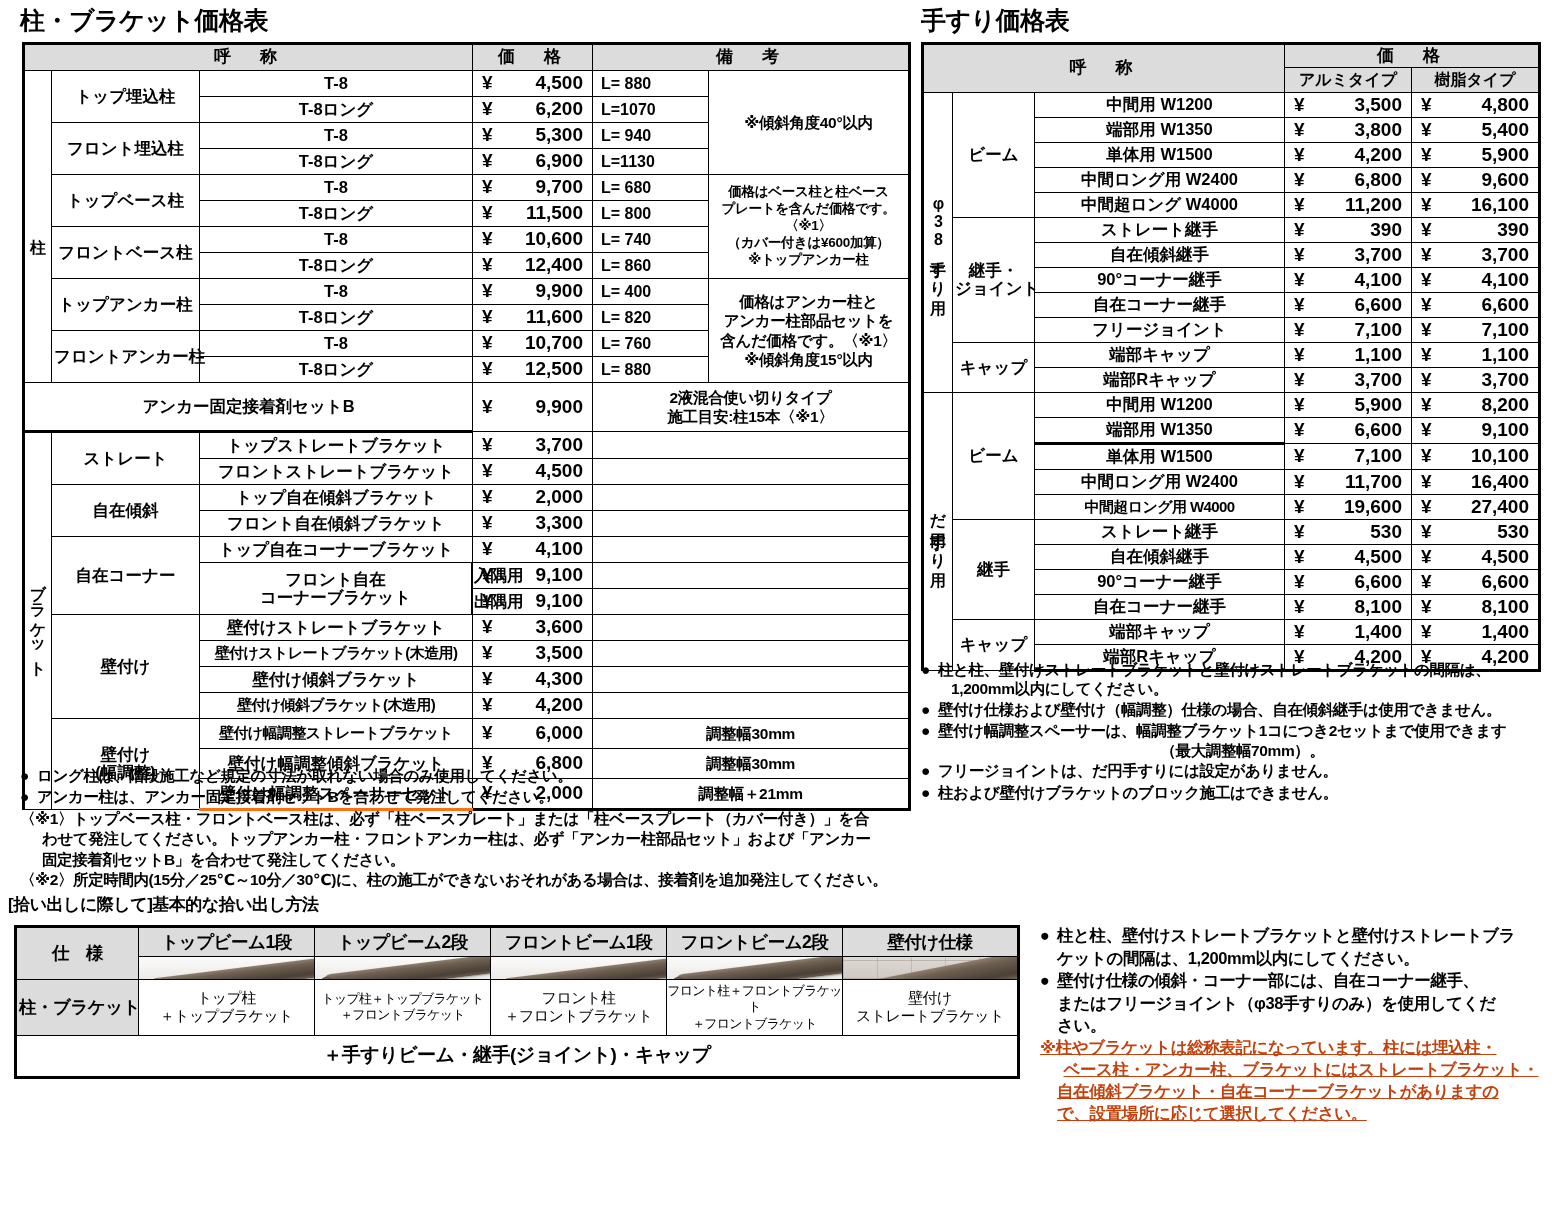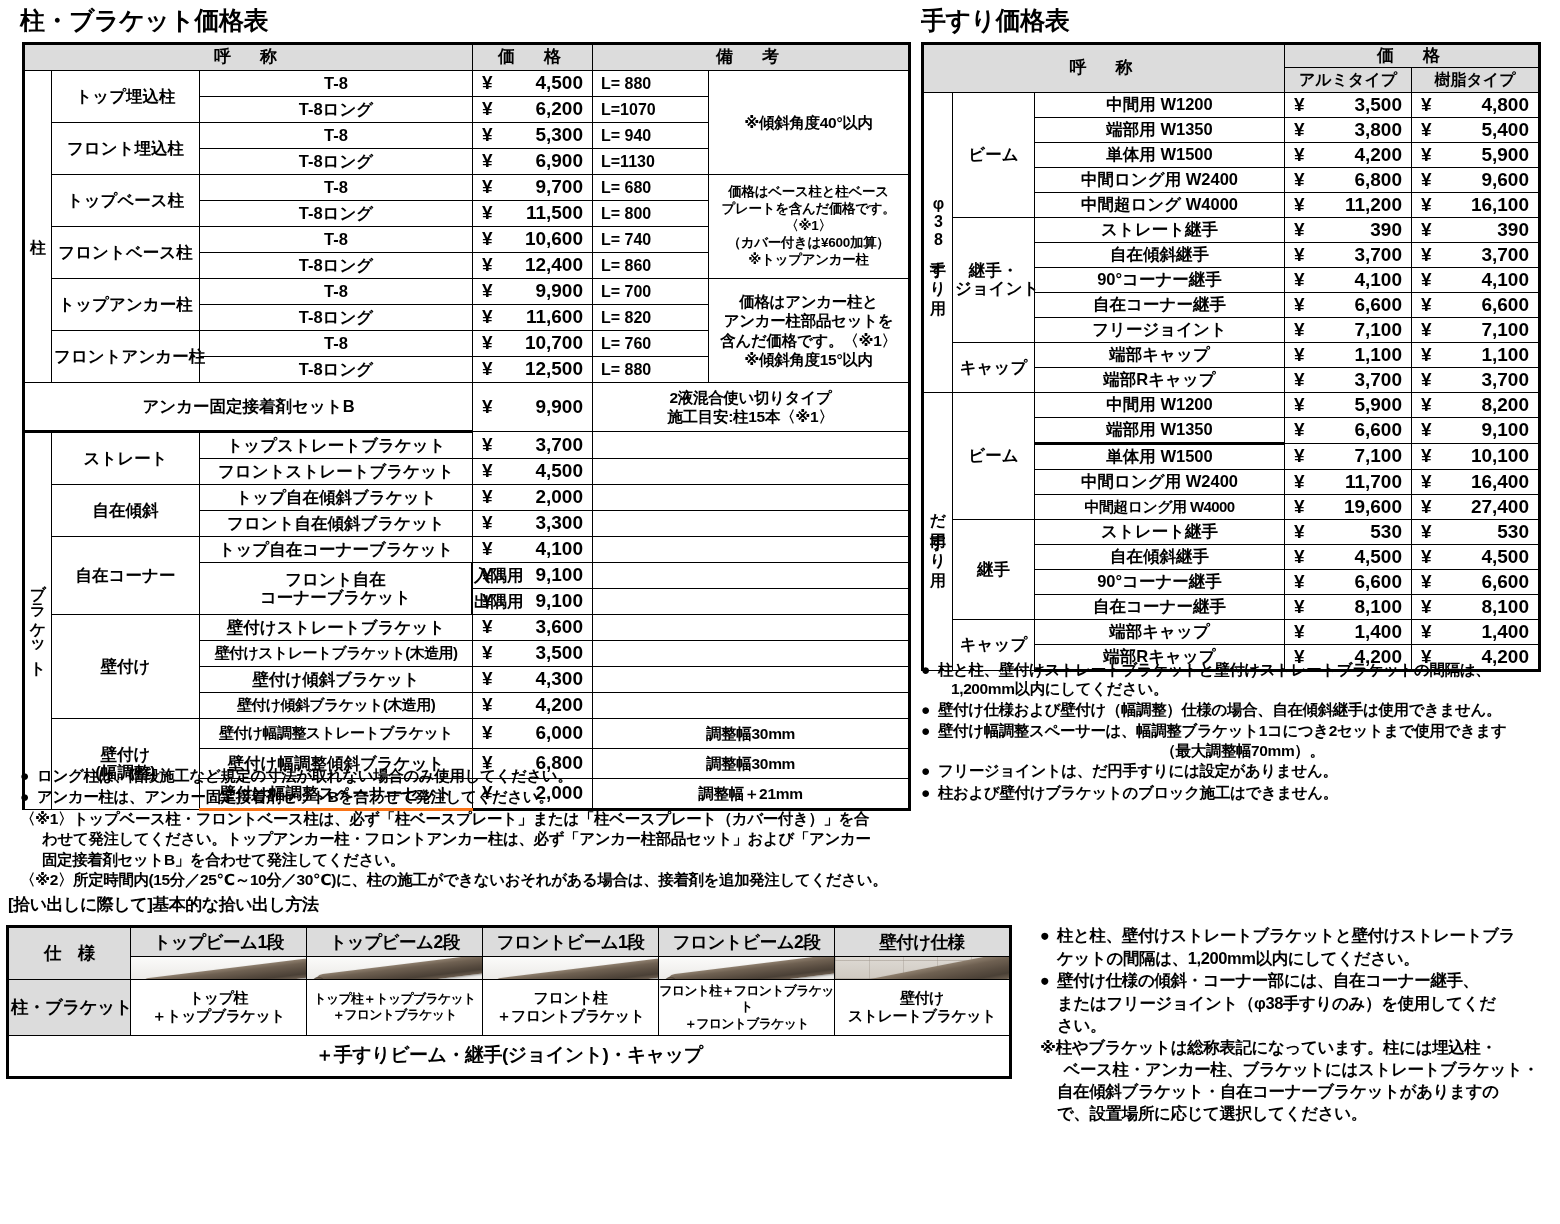--- a/index.html
+++ b/index.html
@@ -218,7 +218,7 @@
             <span>9,900</span>
           </div>
         </td>
-      <td class="lcell">L=  700</td>
+      <td class="lcell">L=  400</td>
       <td class="rmk big thick-r" rowspan="4">
         <div>価格はアンカー柱と</div>
         <div>アンカー柱部品セットを</div>

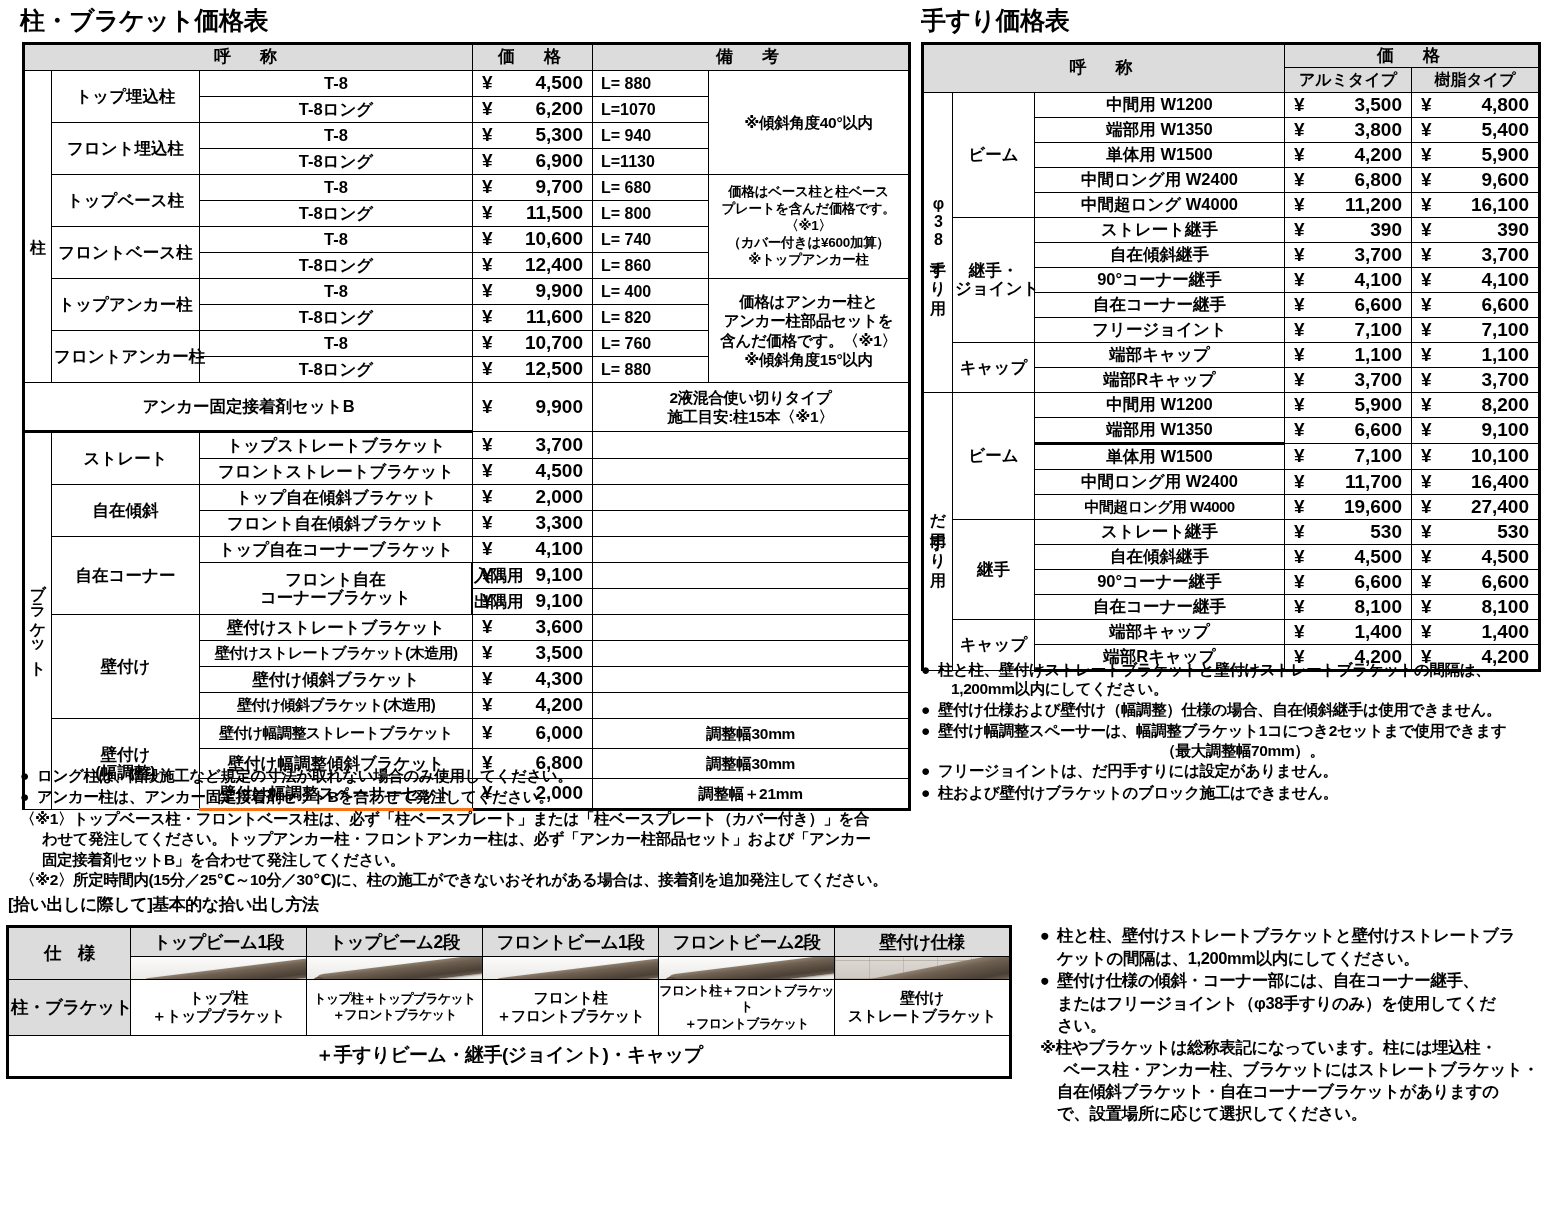--- a/index.html
+++ b/index.html
@@ -68,7 +68,7 @@
   #pickup-head{position:absolute;left:8px;top:893px;font-size:17px;font-weight:bold;letter-spacing:-0.5px;}
 
   
-  #tbl-spec{position:absolute;left:6px;top:925px;width:1003px;}
+  #tbl-spec{position:absolute;left:14px;top:925px;width:1003px;}
   #tbl-spec td{height:22px;}
   #tbl-spec .sh{background:#dcdcdc;font-size:17.5px;letter-spacing:-0.5px;}
   #tbl-spec .cap{font-size:15px;white-space:normal;line-height:1.25;letter-spacing:-0.5px;font-weight:bold;padding:3px 0;margin-left:25px;}

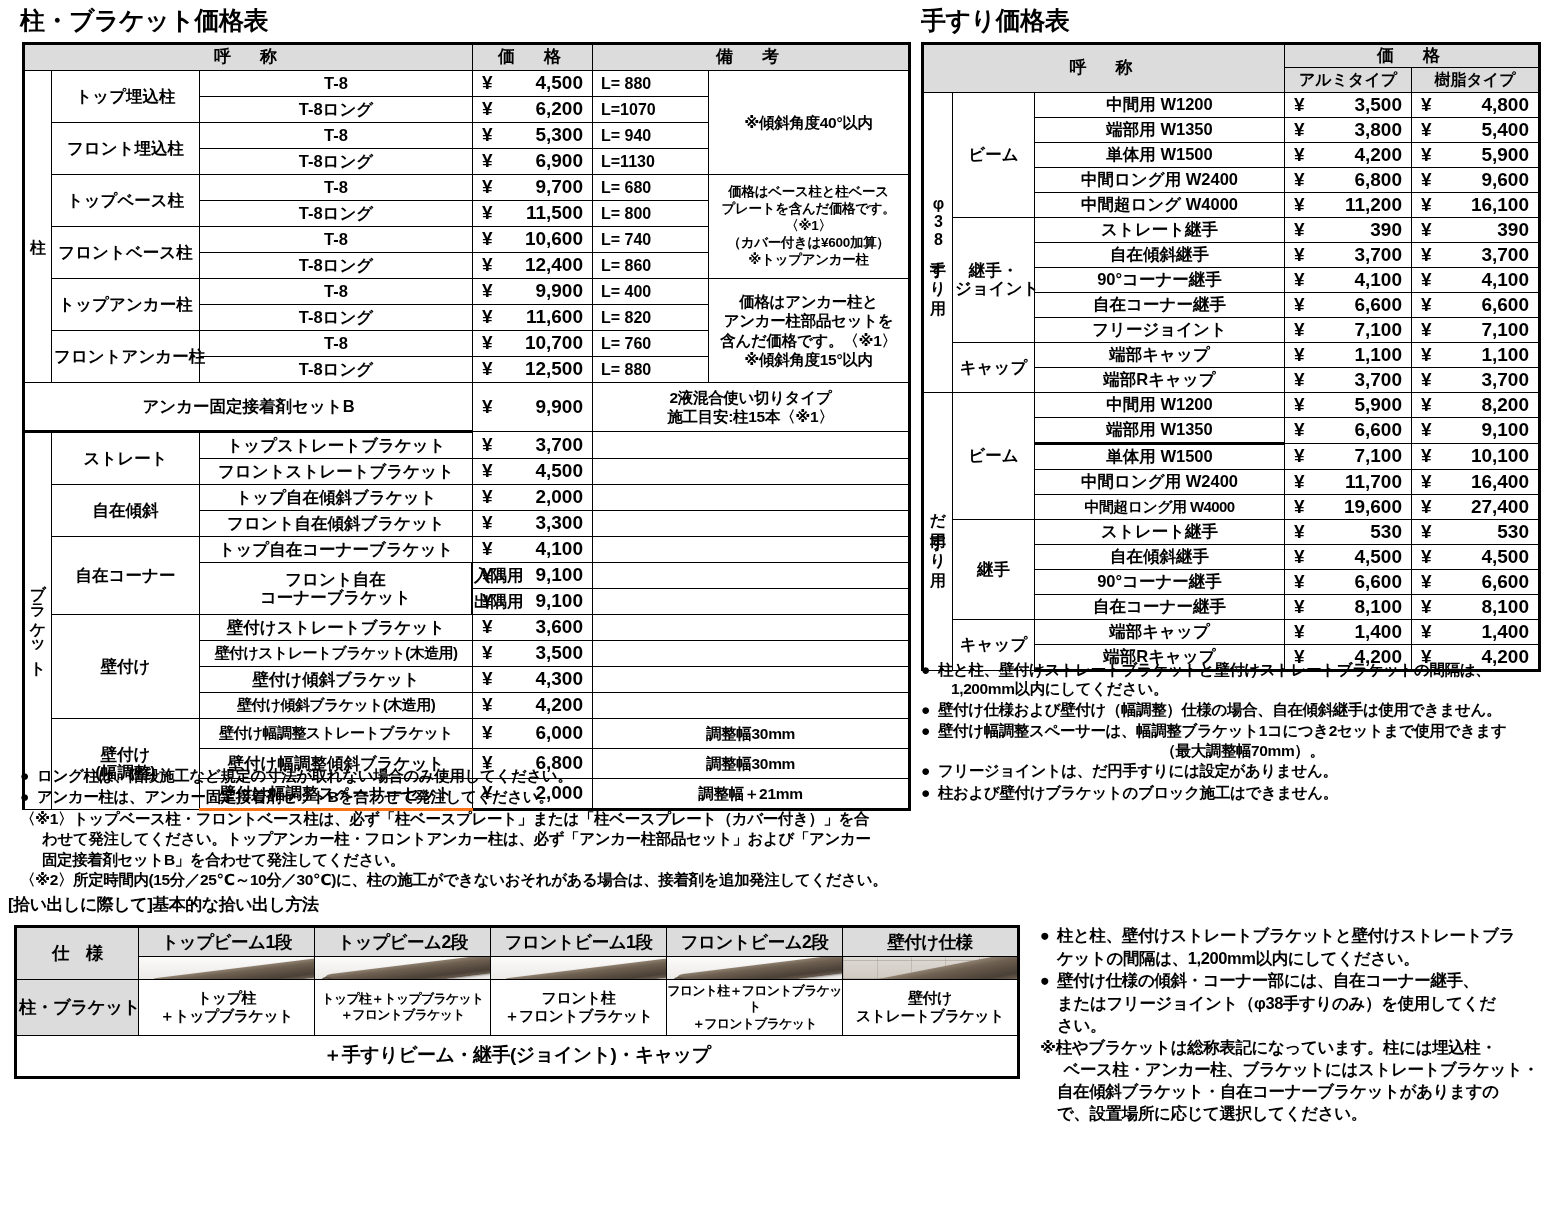--- a/index.html
+++ b/index.html
@@ -71,7 +71,7 @@
   #tbl-spec{position:absolute;left:14px;top:925px;width:1003px;}
   #tbl-spec td{height:22px;}
   #tbl-spec .sh{background:#dcdcdc;font-size:17.5px;letter-spacing:-0.5px;}
-  #tbl-spec .cap{font-size:15px;white-space:normal;line-height:1.25;letter-spacing:-0.5px;font-weight:bold;padding:3px 0;margin-left:25px;}
+  #tbl-spec .cap{font-size:15px;white-space:normal;line-height:1.25;letter-spacing:-0.5px;font-weight:normal;padding:3px 0;margin-left:25px;}
   #tbl-spec .cap.small{font-size:13px;letter-spacing:-0.8px;}
   #tbl-spec .foot{font-size:19px;letter-spacing:-0.5px;}
   .photo{height:160px;padding:0;position:relative;overflow:hidden;background:#f3f2f0;}

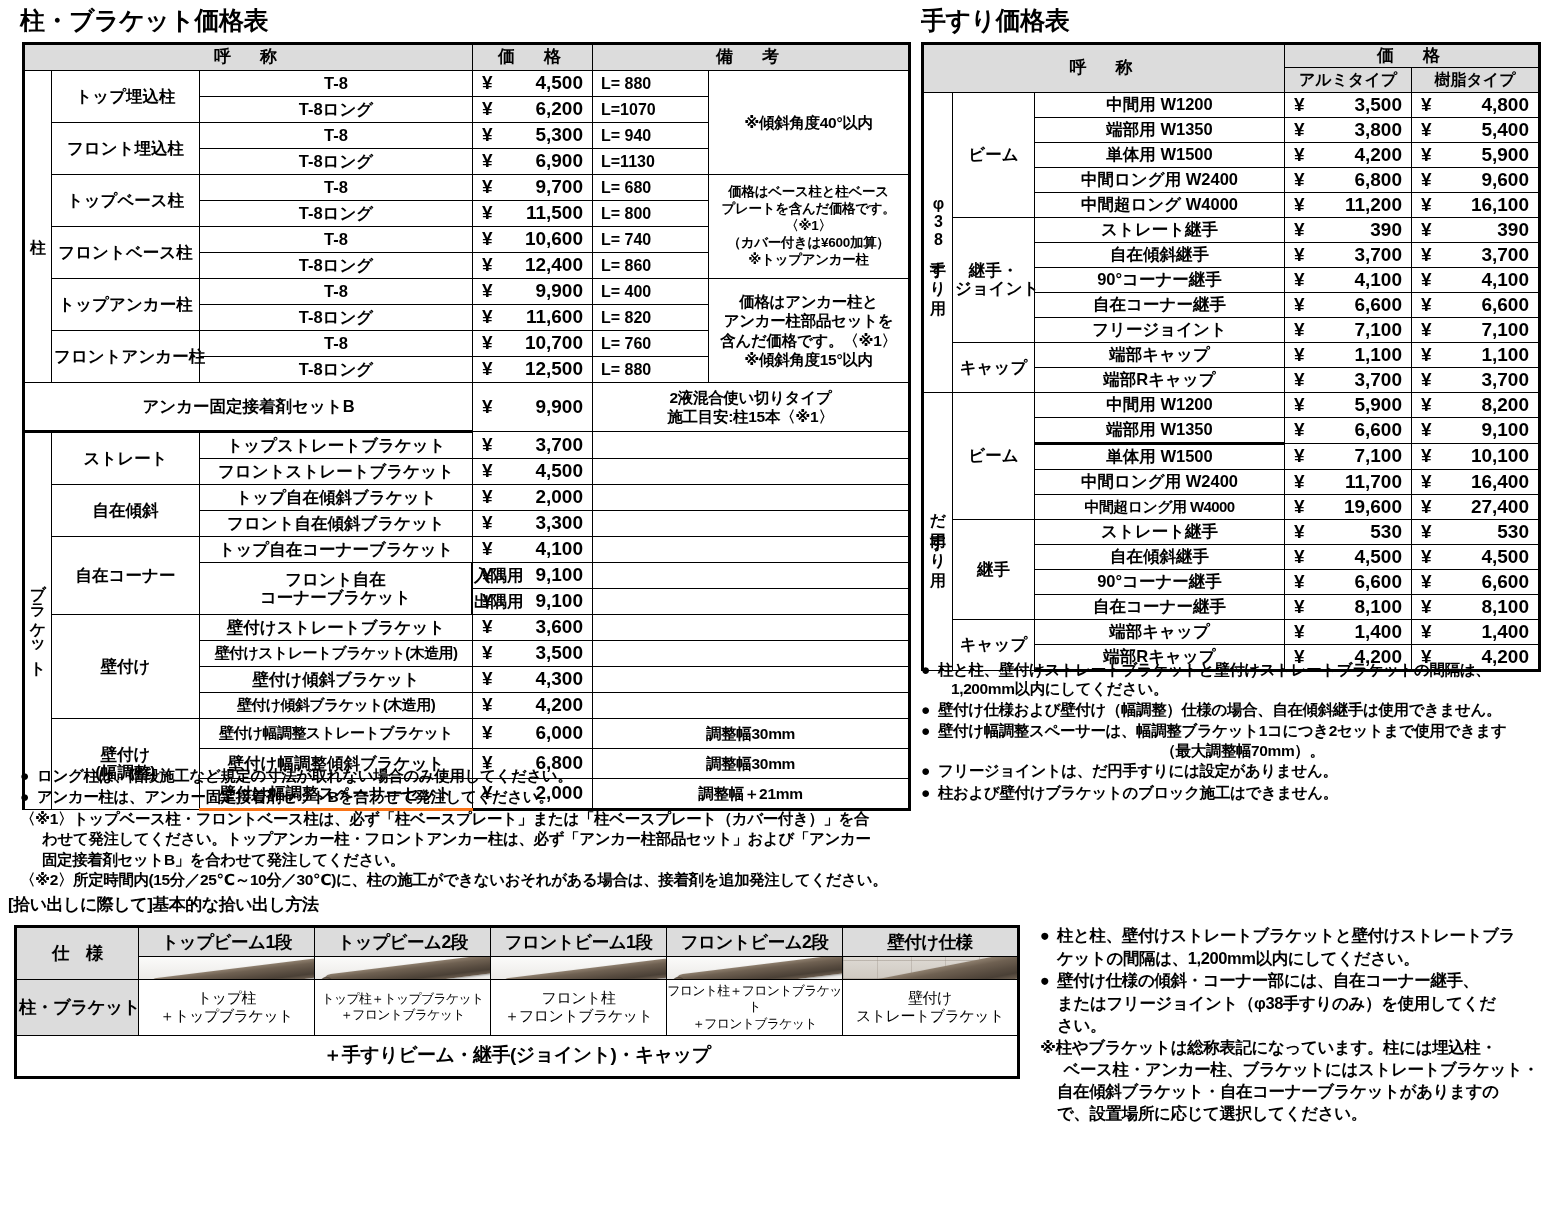--- a/index.html
+++ b/index.html
@@ -62,7 +62,7 @@
   #notes-left{position:absolute;left:20px;top:766px;width:890px;}
   #notes-right{position:absolute;left:921px;top:660px;width:625px;}
   #notes-bottom{position:absolute;left:1040px;top:925px;width:505px;font-size:16.5px;line-height:1.33;}
-  #notes-bottom .red{color:#000000;}
+  #notes-bottom .red{color:#c2410c;text-decoration:underline;}
 
   
   #pickup-head{position:absolute;left:8px;top:893px;font-size:17px;font-weight:bold;letter-spacing:-0.5px;}

